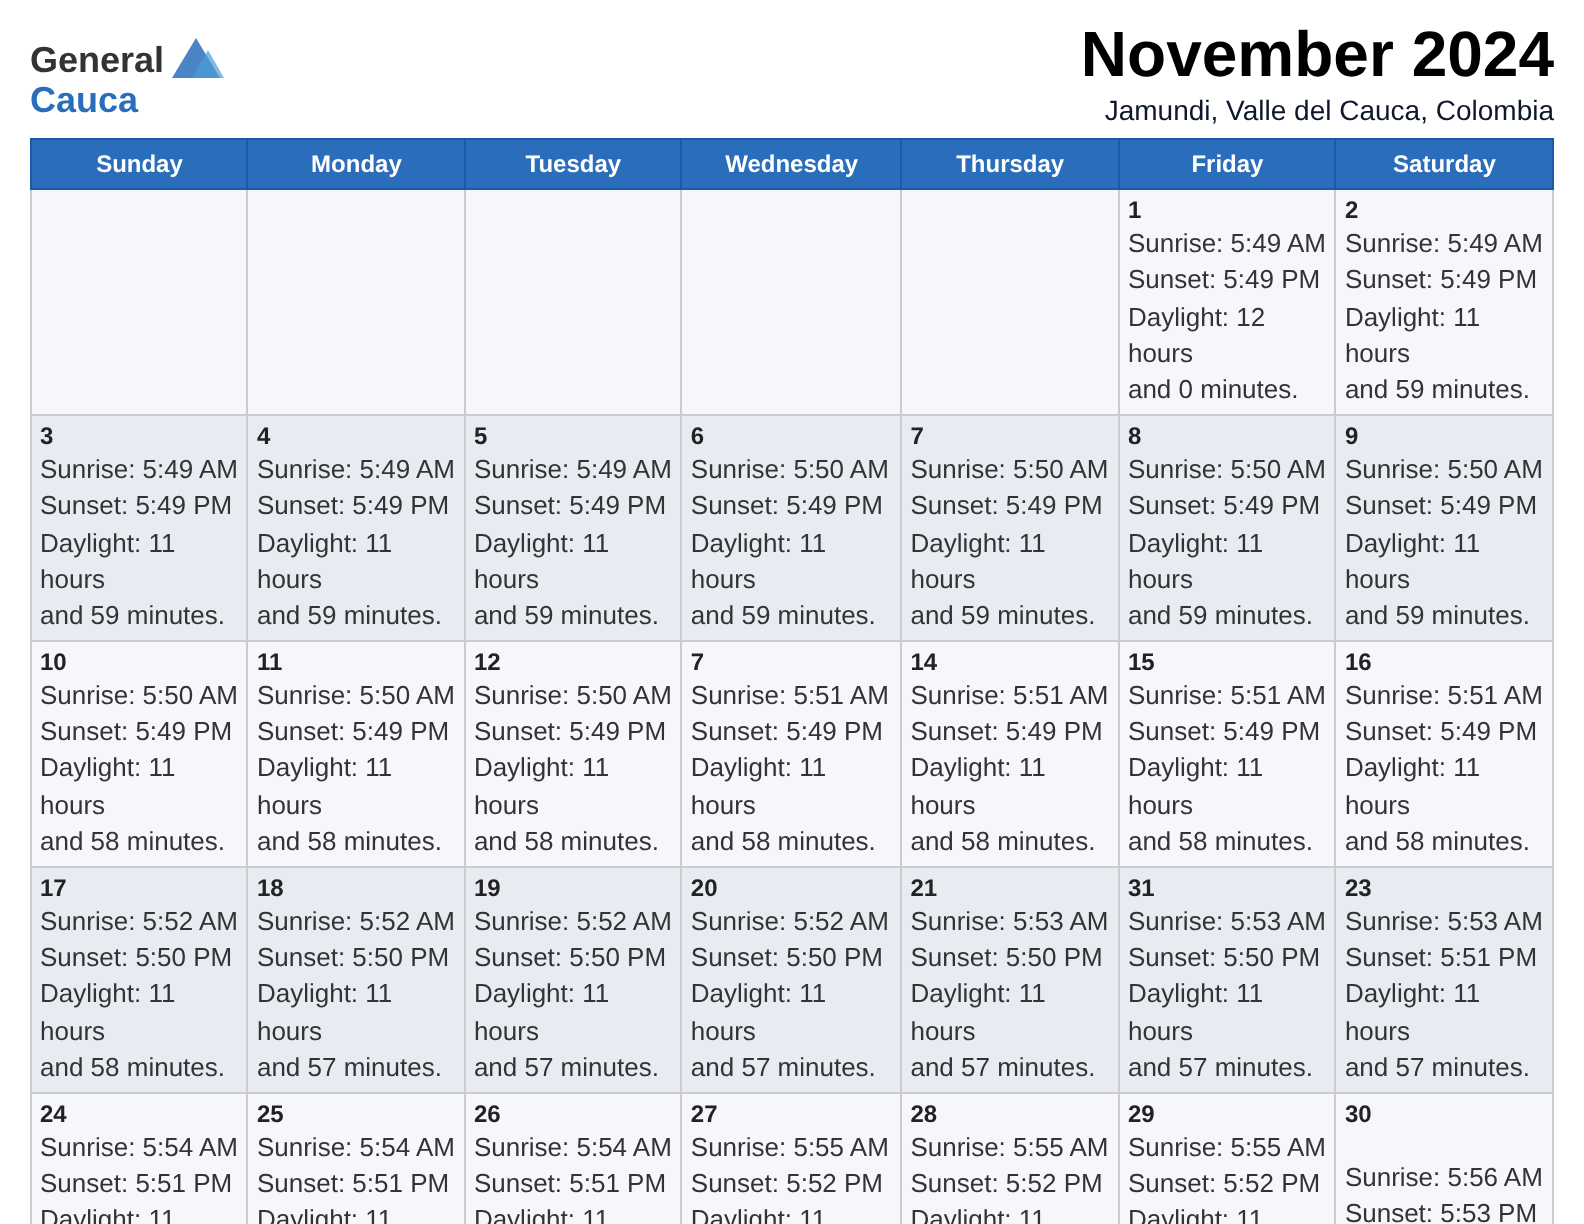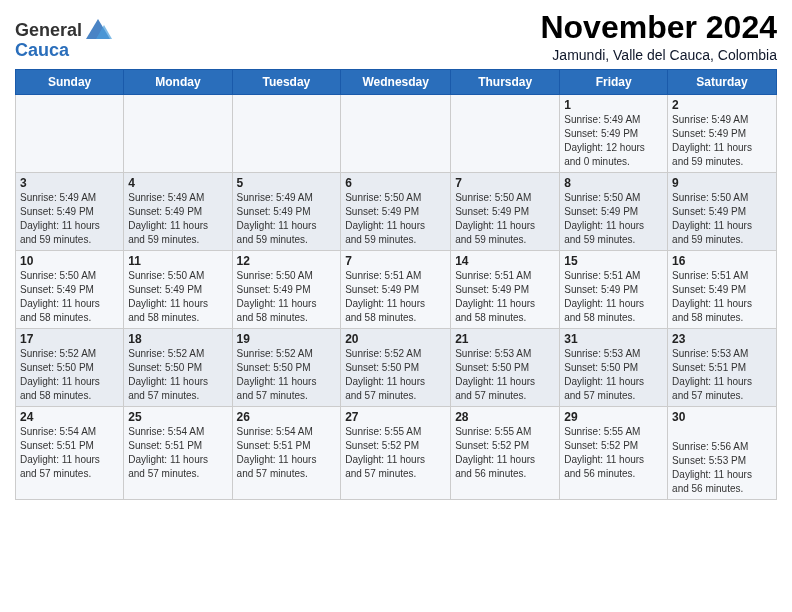--- a/index.html
+++ b/index.html
@@ -91,7 +91,7 @@
       margin-bottom: 1px;
     }
     .day-info {
-      font-size: 10px;
+      font-size: 13px;
       color: #333;
       line-height: 1.4;
     }

